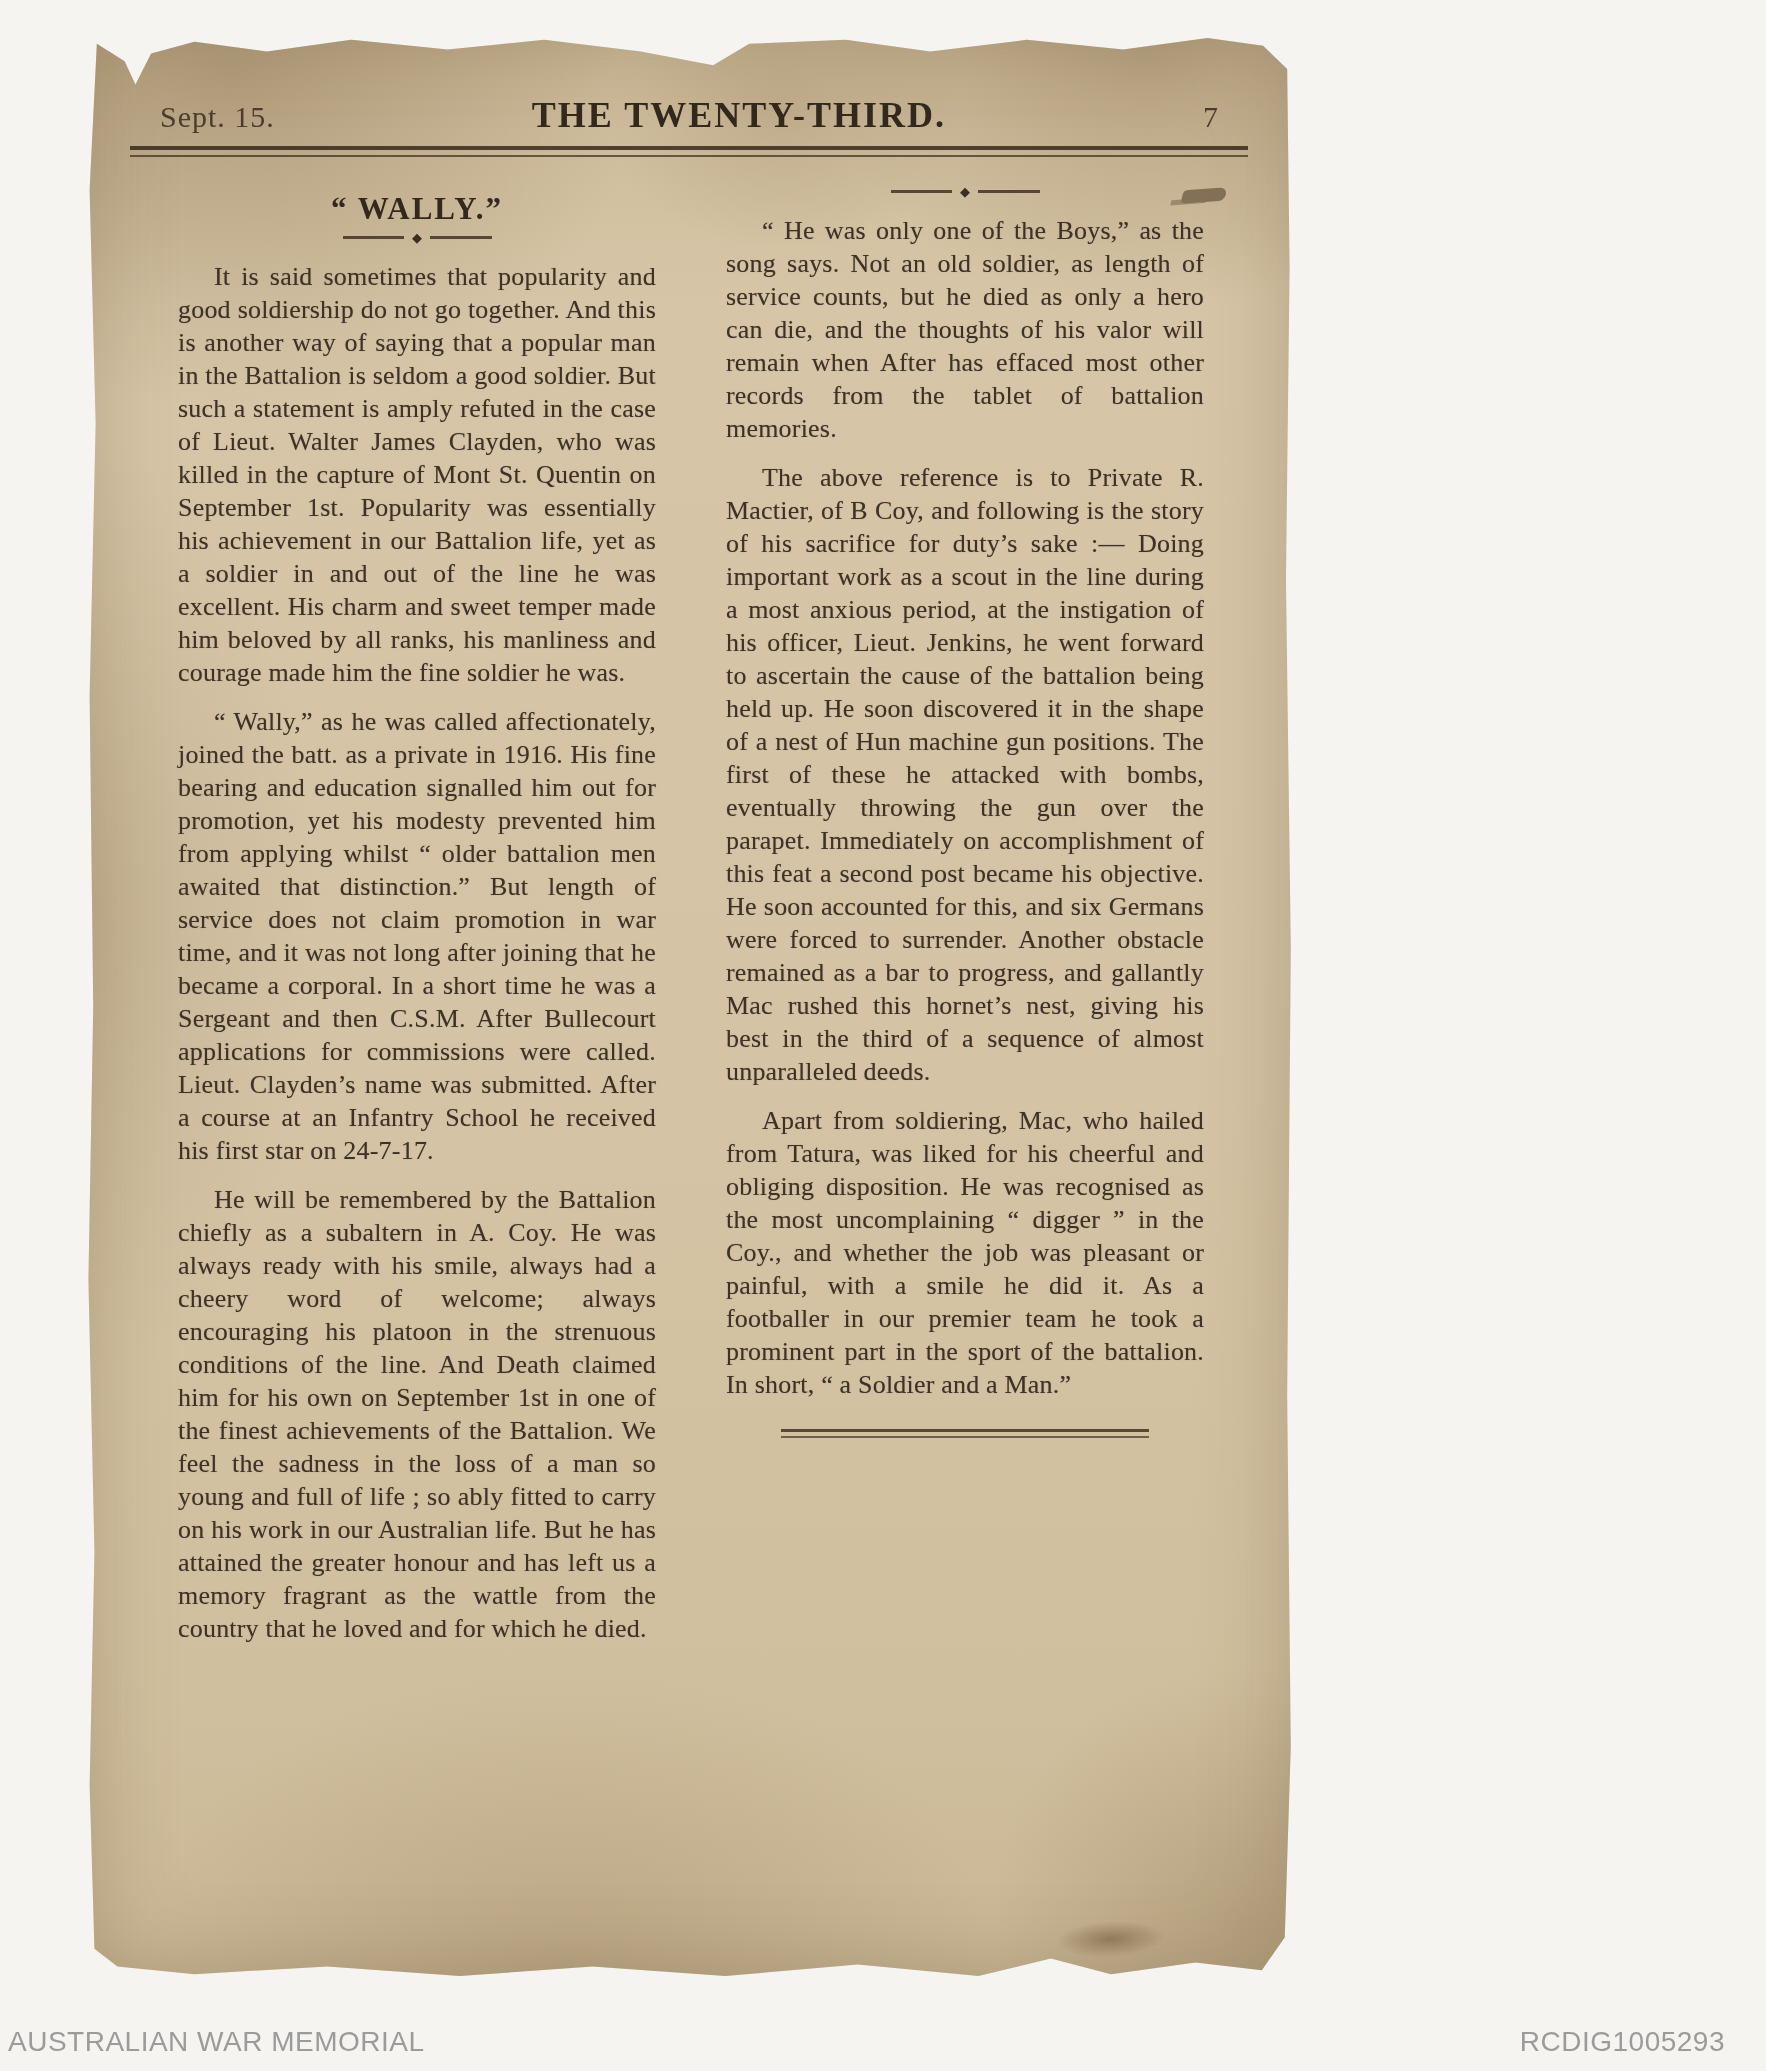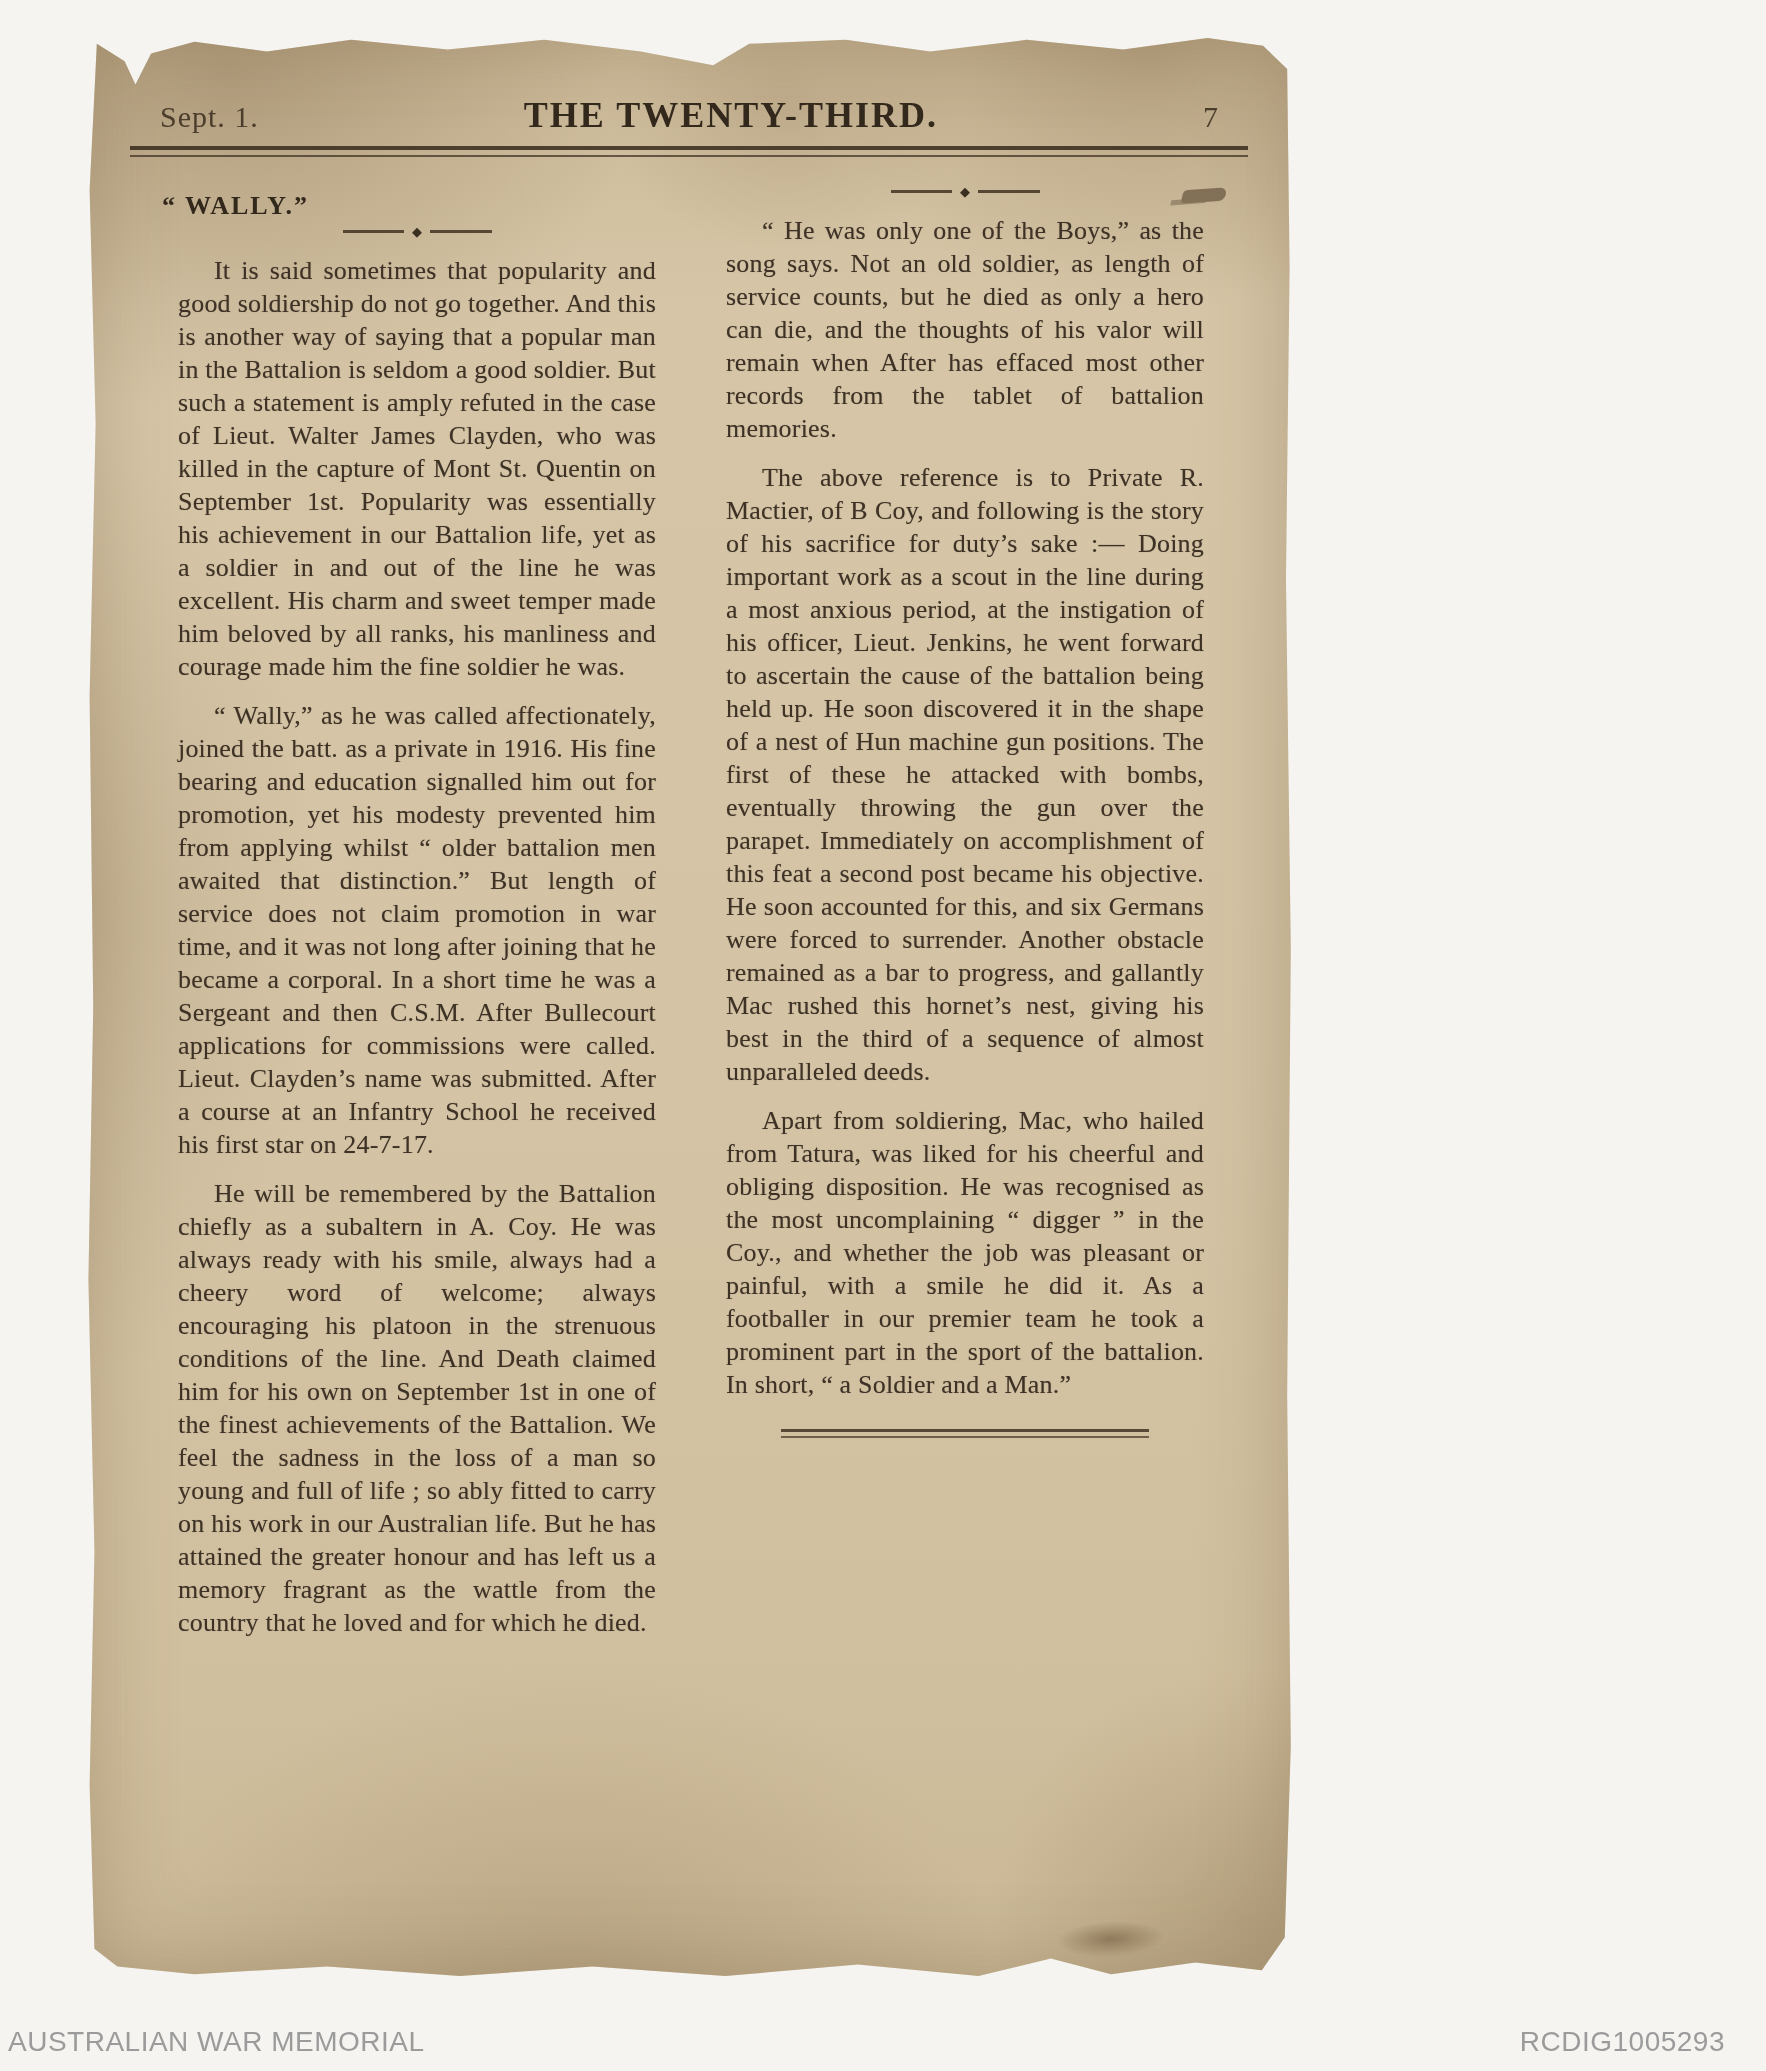--- a/index.html
+++ b/index.html
@@ -91,7 +91,7 @@
 <div class="paper">
 
   <div class="header">
-    <span class="issue-date">Sept. 1.</span>
+    <span class="issue-date">Sept. 15.</span>
     <span class="masthead">THE TWENTY-THIRD.</span>
     <span class="pagenum">7</span>
   </div>

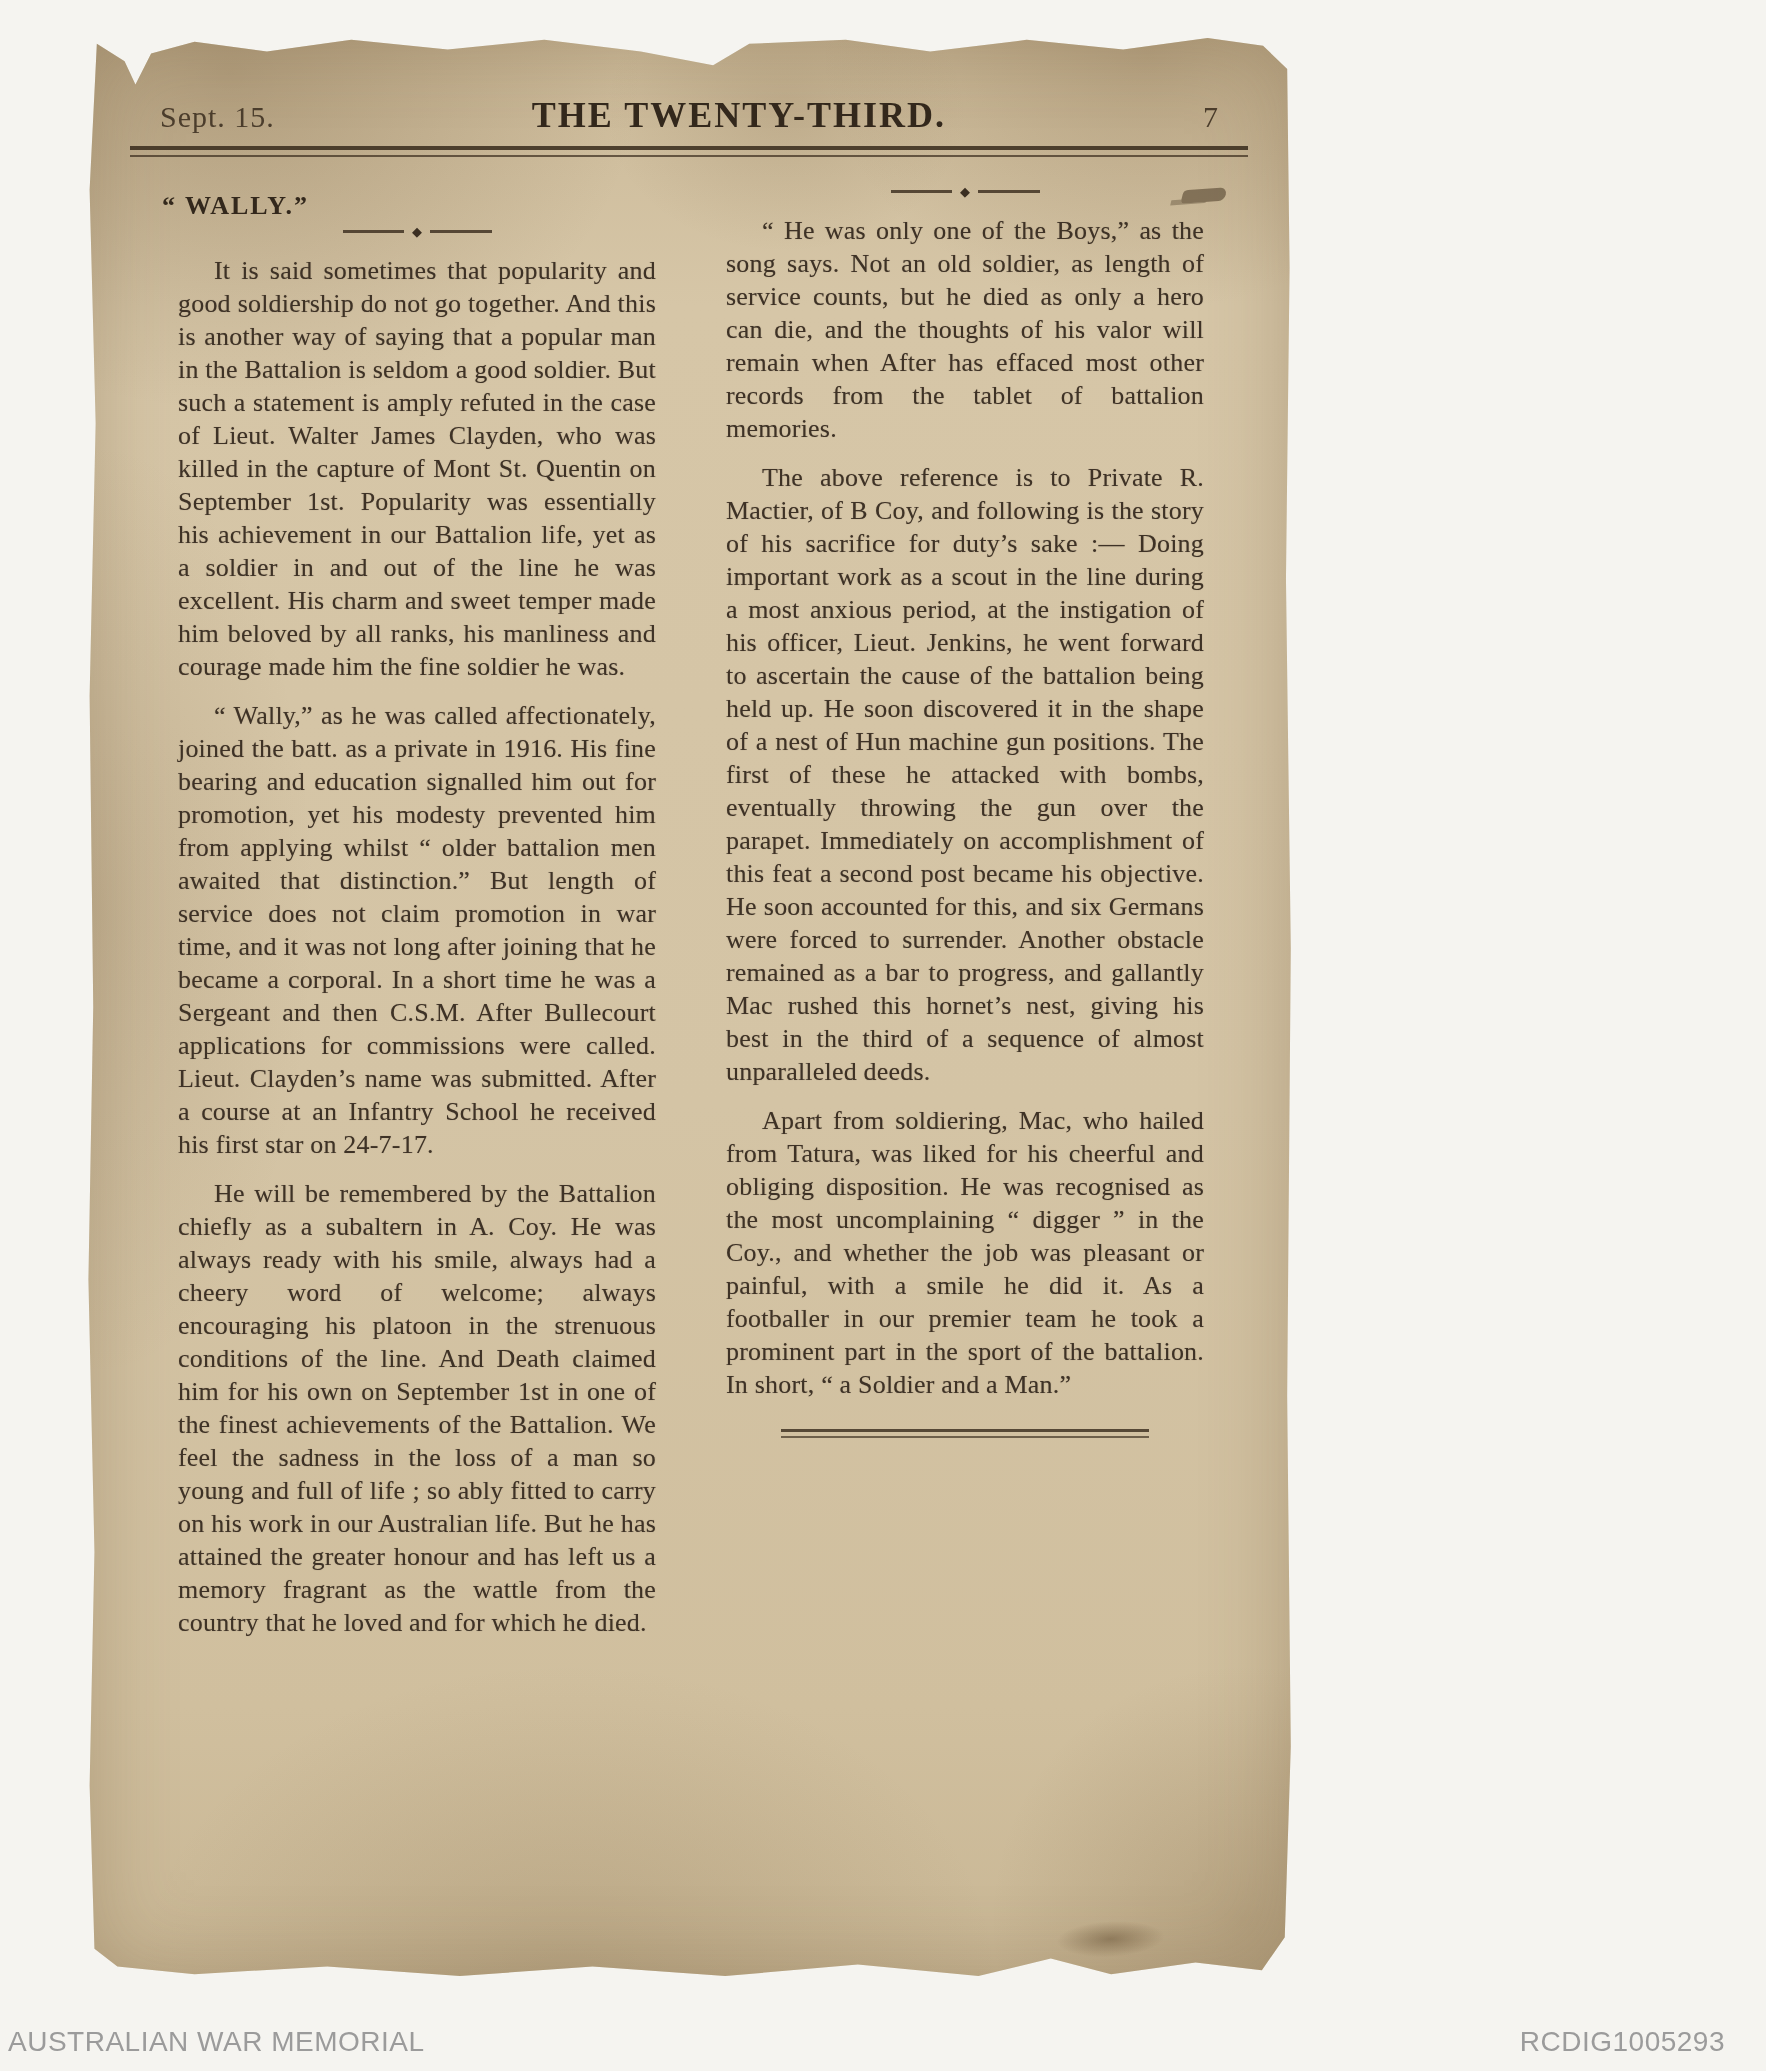--- a/index.html
+++ b/index.html
@@ -47,8 +47,8 @@
   }
   .col{flex:1;min-width:0;position:relative;}
   .article-title{
-    margin:8px 0 4px 0;text-align:left;
-    font-size:26px;font-weight:bold;letter-spacing:2px;color:#33281c;
+    margin:8px 0 4px 0;text-align:center;
+    font-size:31px;font-weight:bold;letter-spacing:2px;color:#33281c;
   }
   .ornament{
     width:149px;margin:2px auto 16px auto;

